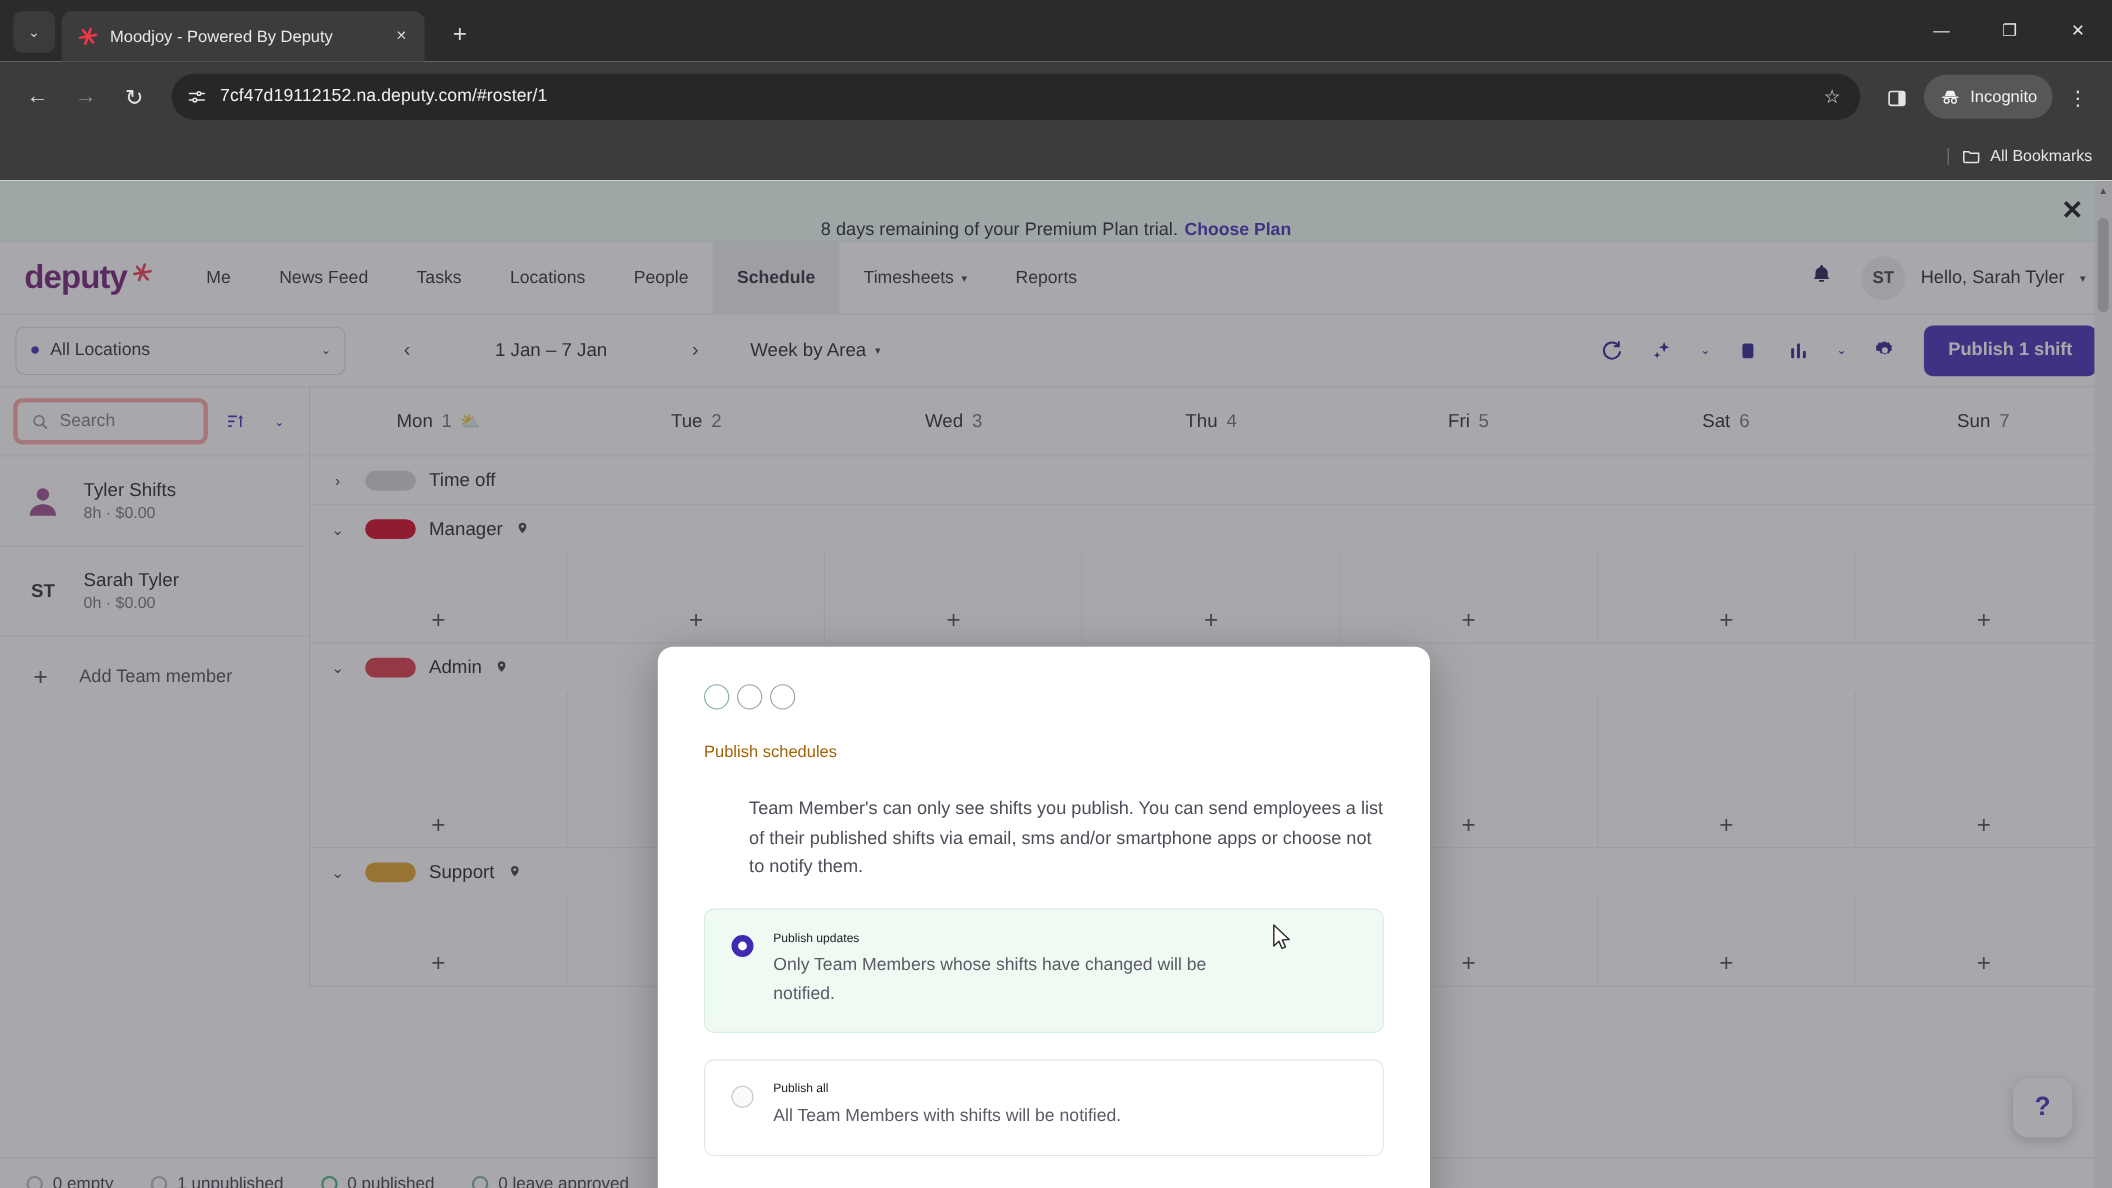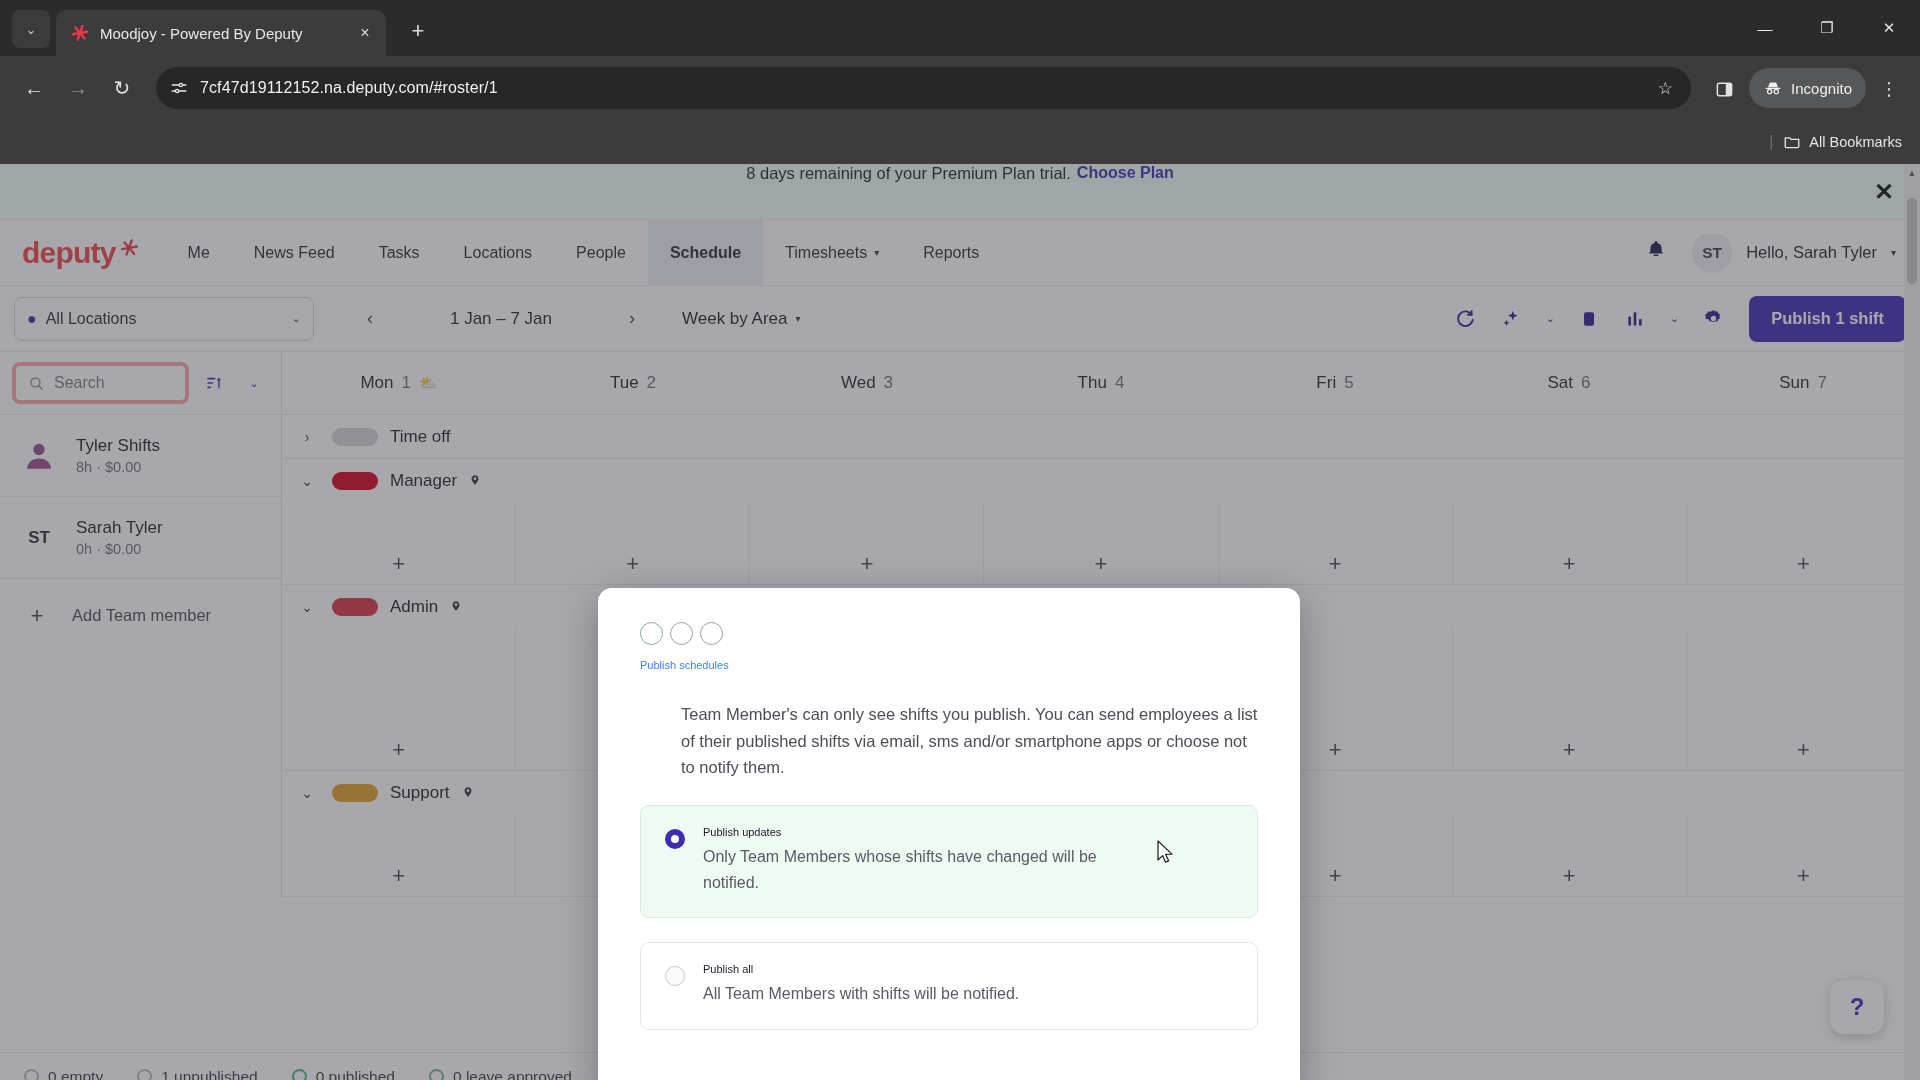--- a/index.html
+++ b/index.html
@@ -65,7 +65,7 @@
   .page { position: relative; height: 936px; background: #fff; overflow: hidden; }
 
   .trial-banner {
-    height: 56px; background: #effbf4; display: flex; align-items: flex-start;
+    height: 56px; background: #effbf4; display: flex; align-items: flex-end;
     justify-content: center; position: relative; border-bottom: 1px solid #e3f3ea;
   }
   .trial-text { font-size: 16.5px; color: #22262b; }

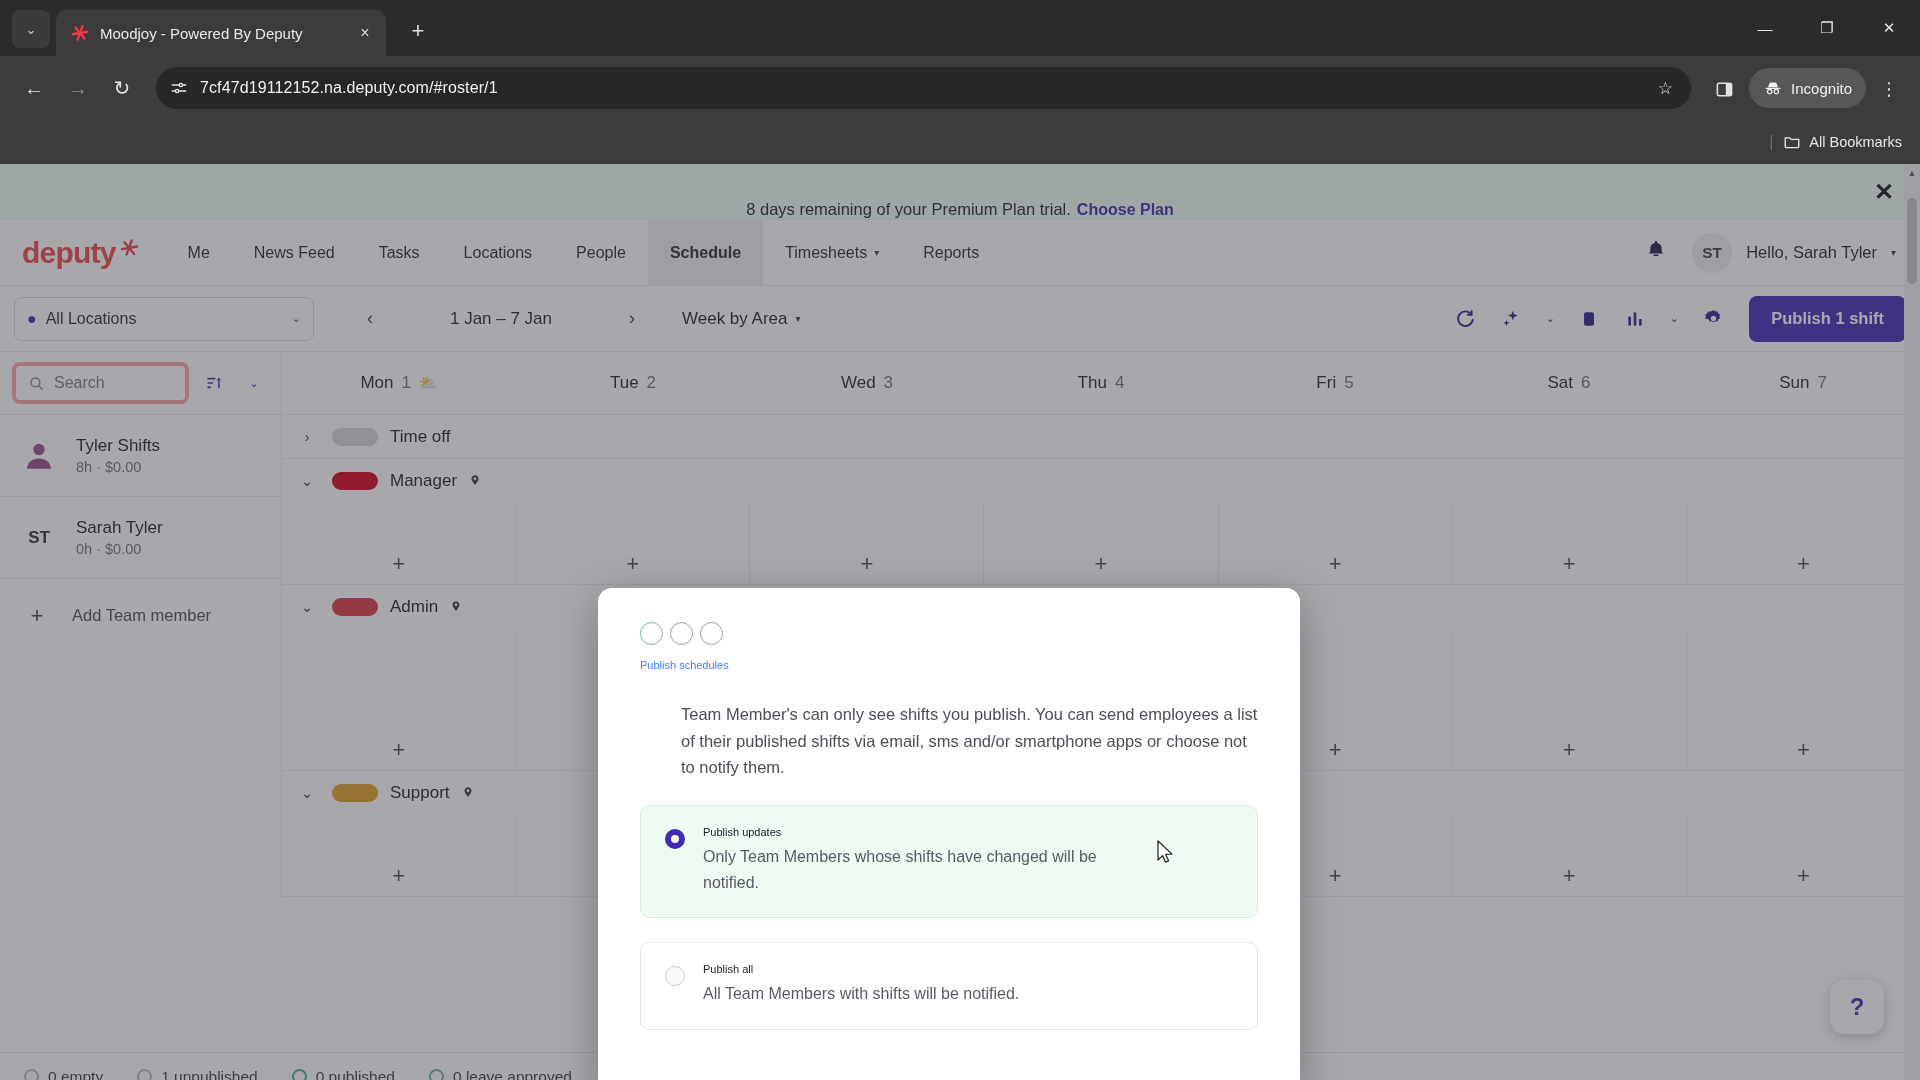--- a/index.html
+++ b/index.html
@@ -78,7 +78,7 @@
     border-bottom: 1px solid #e8e8ec; position: relative;
   }
   .logo-wrap { display: flex; align-items: center; padding: 0 26px 0 22px; gap: 2px; }
-  .logo-text { font-size: 30px; font-weight: 800; color: #ef4444; letter-spacing: -.8px; }
+  .logo-text { font-size: 30px; font-weight: 800; color: #701a75; letter-spacing: -.8px; }
   .nav-items { display: flex; align-items: stretch; }
   .nav-item {
     display: flex; align-items: center; padding: 0 22px; font-size: 16px; color: #2b2b33;

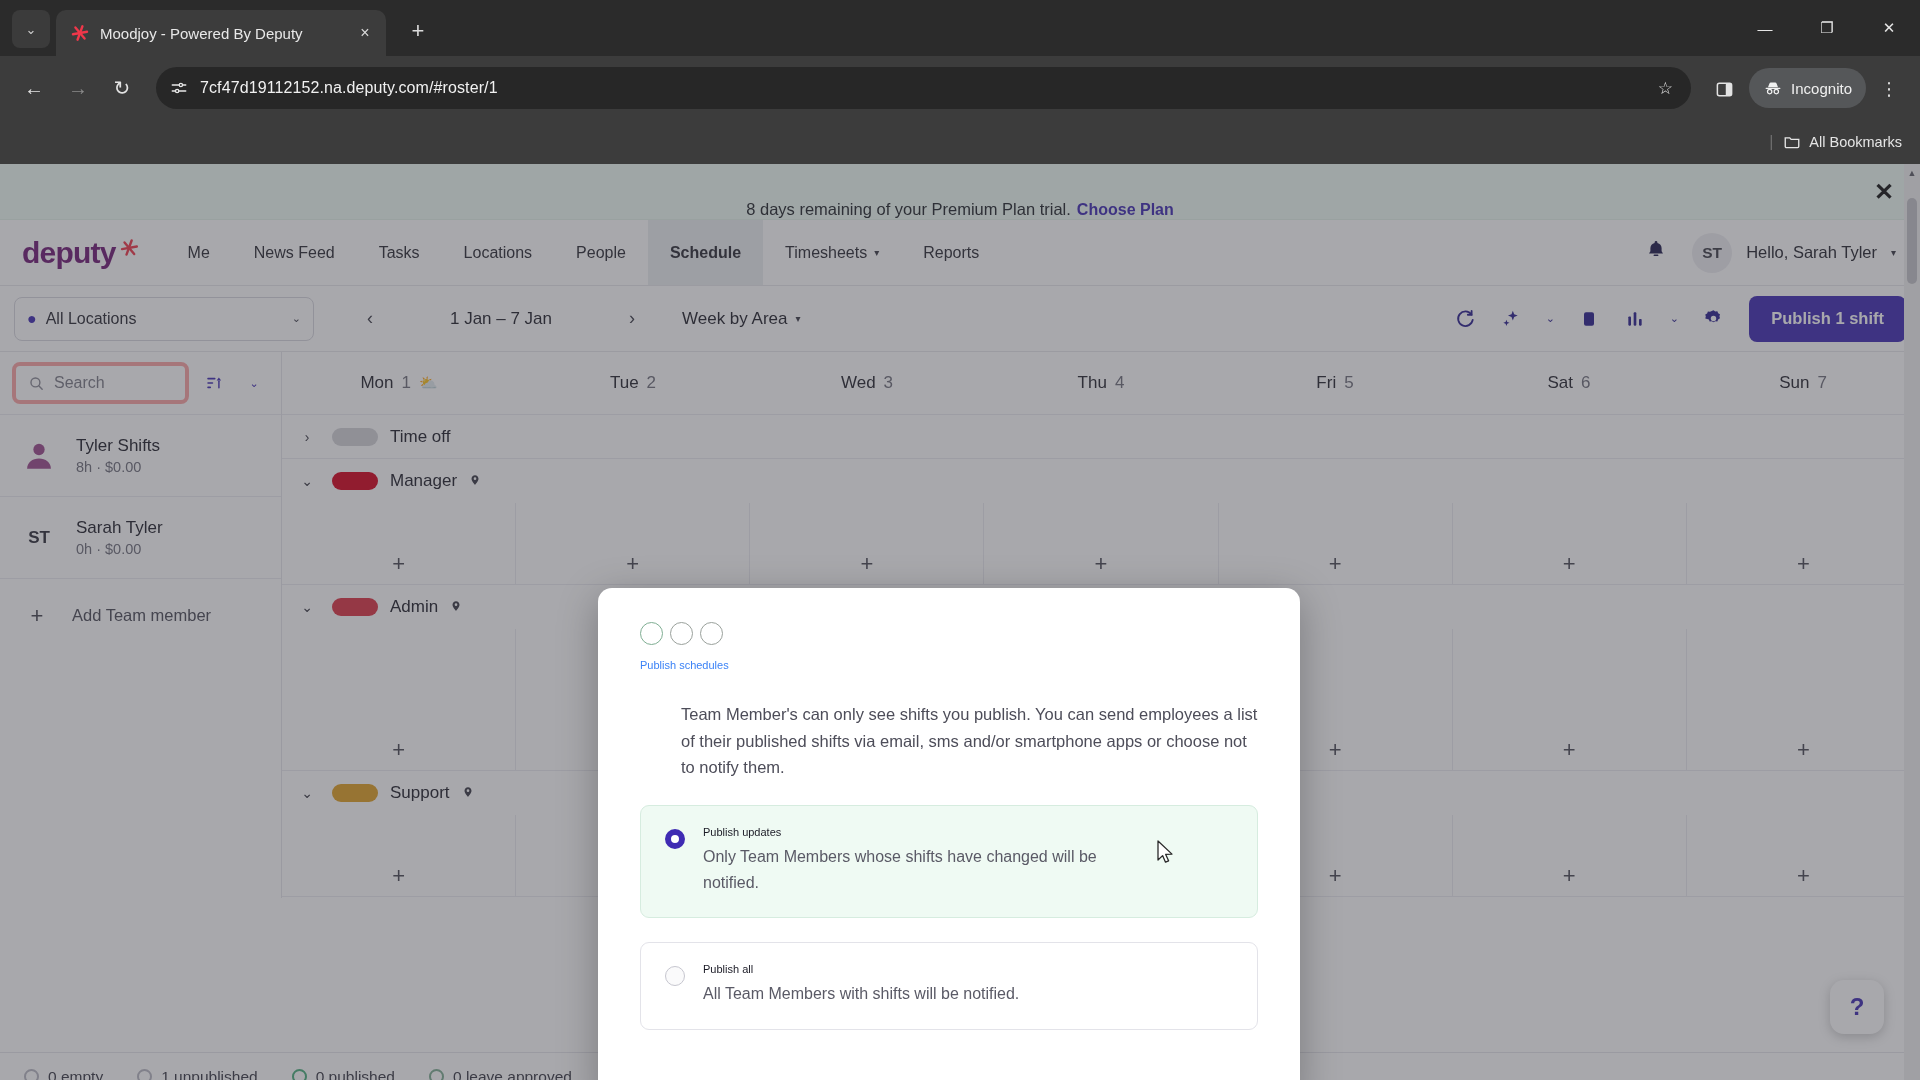--- a/index.html
+++ b/index.html
@@ -198,7 +198,7 @@
   .steps { display: flex; gap: 7px; }
   .step-circle { width: 23px; height: 23px; border-radius: 50%; border: 1.6px solid #9aa19c; }
   .step-circle.done { border-color: #7fae93; }
-  .step-label { margin-top: 14px; font-size: 11px; color: #3b82f6; }
+  .step-label { margin-top: 30px; font-size: 15px; color: #a16207; }
   .modal-title { margin-top: 18px; font-size: 25px; font-weight: 700; color: #1b1b26; }
   .modal-desc { margin-top: 30px; font-size: 16.5px; line-height: 1.62; color: #4d4d59; max-width: 640px; margin-left: 41px; }
   .opt-card {

